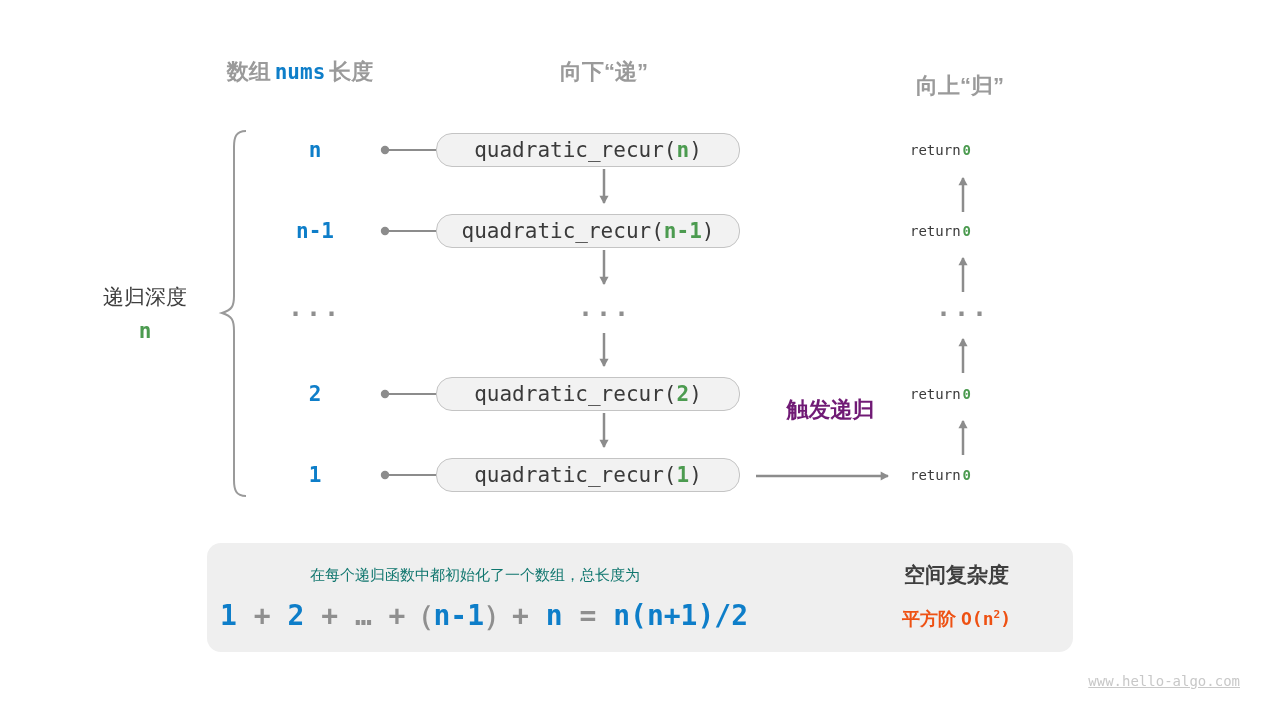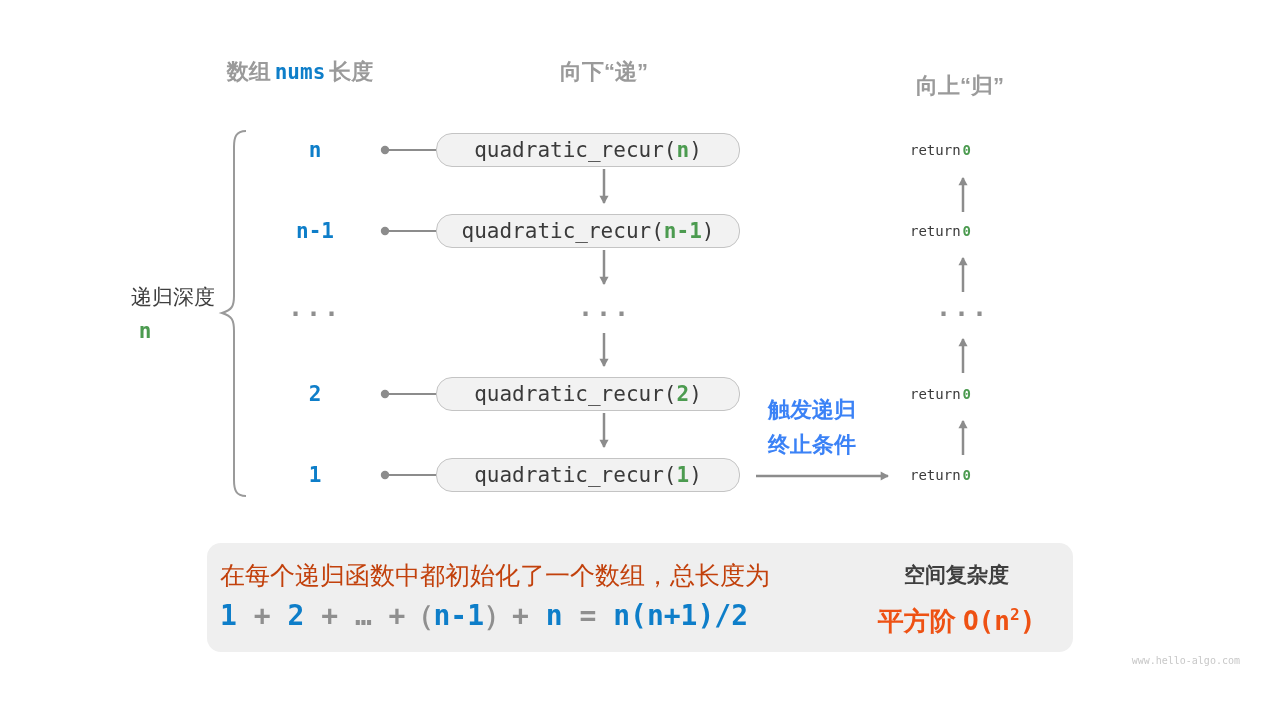--- a/index.html
+++ b/index.html
@@ -25,7 +25,7 @@
   }
 
   
-  .depth-title{font-size:21px;color:#3f3f3f;text-align:right;line-height:28px;}
+  .depth-title{font-size:21px;color:#3f3f3f;text-align:center;line-height:28px;}
   .depth-n{
     font-family:"DejaVu Sans Mono", monospace;
     font-size:21px;font-weight:700;color:#4c9b50;text-align:center;line-height:28px;

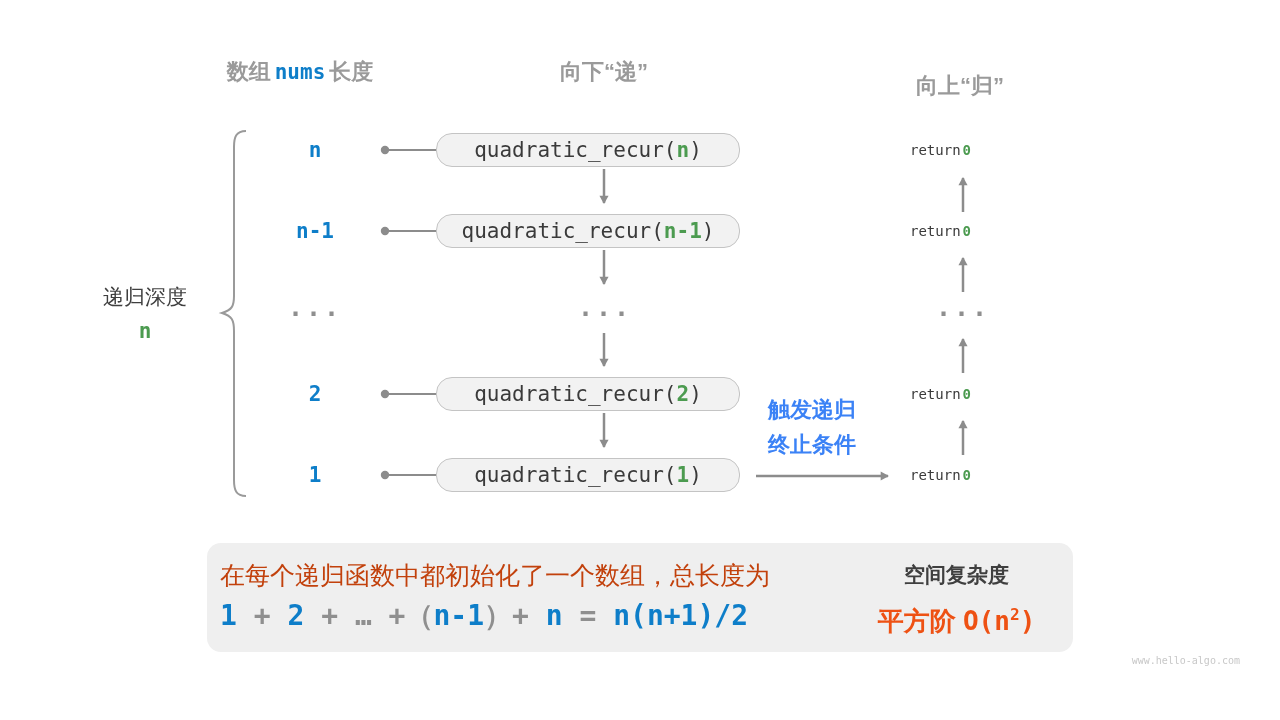--- a/index.html
+++ b/index.html
@@ -68,8 +68,8 @@
   
   .annotation{
     left:768px;top:392px;width:125px;
-    font-size:22px;font-weight:700;color:#3b82f6;
-    text-align:left;line-height:35px;white-space:nowrap;
+    font-size:22px;font-weight:700;color:#701a75;
+    text-align:center;line-height:35px;white-space:nowrap;
   }
 
   

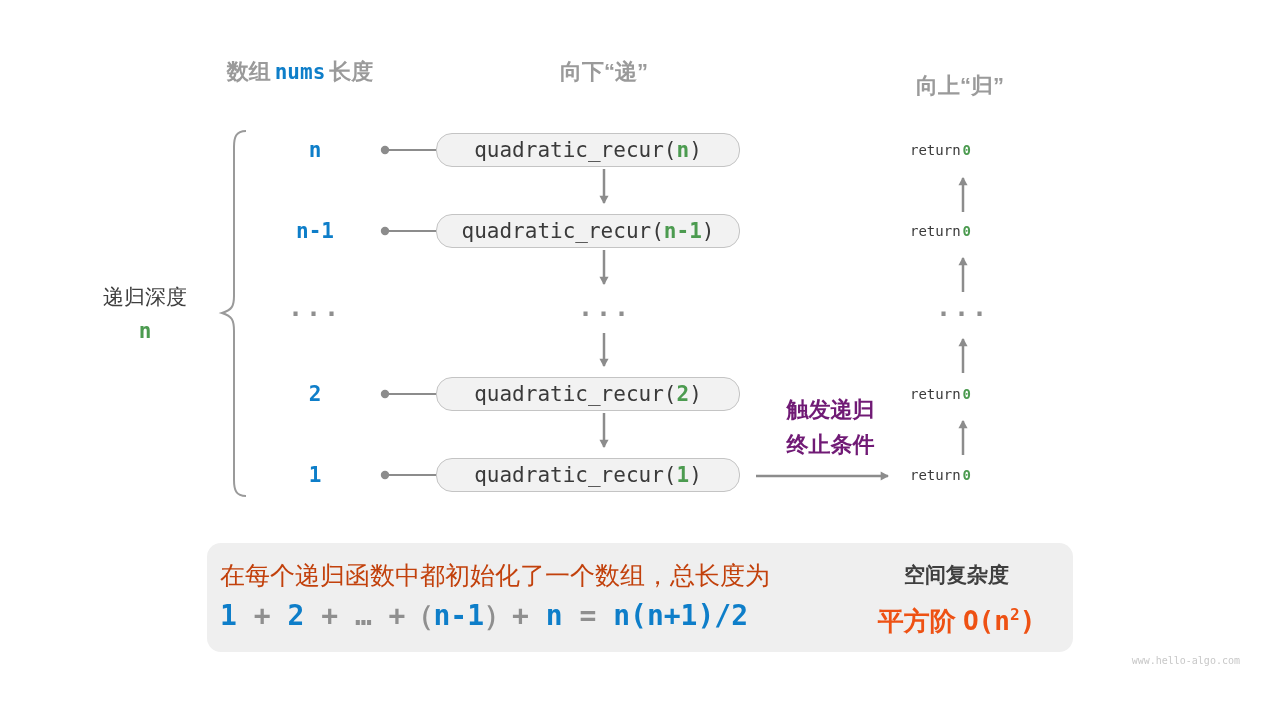--- a/index.html
+++ b/index.html
@@ -215,7 +215,6 @@
 
   <div class="abs annotation">
     <div>触发递归</div>
-    <div>终止条件</div>
   </div>
 
   <div class="abs summary-box"></div>

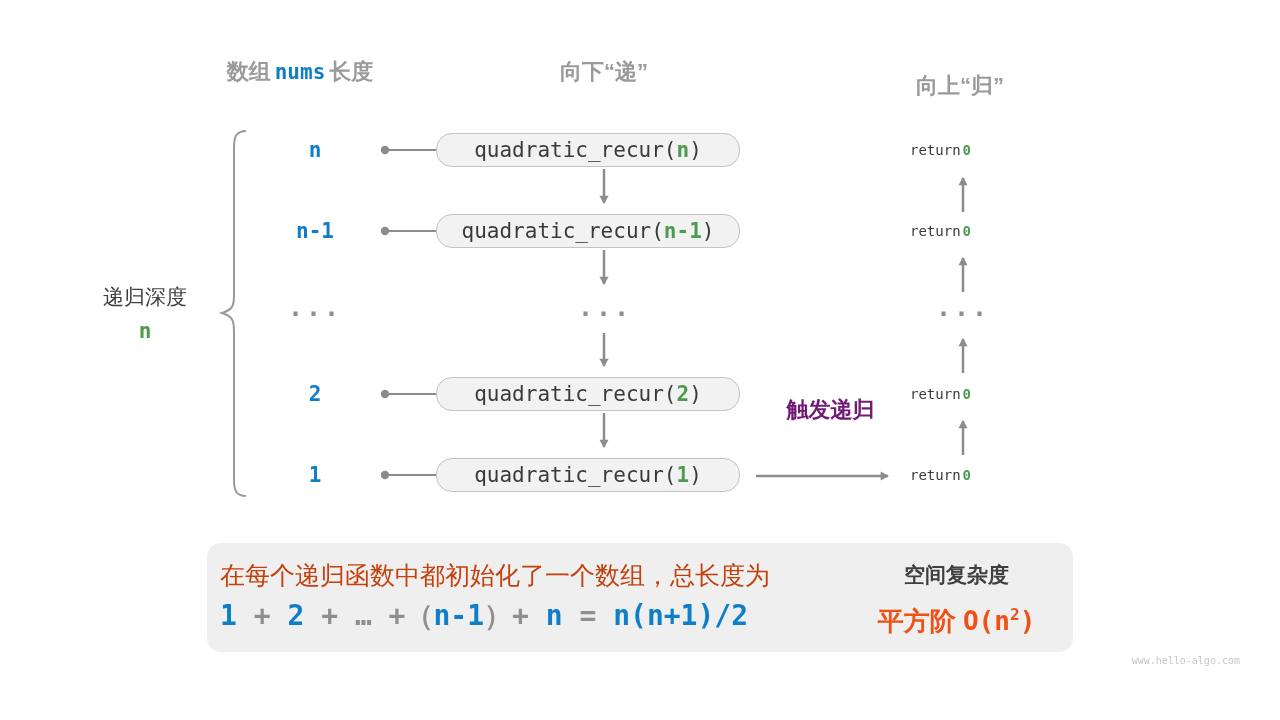--- a/index.html
+++ b/index.html
@@ -79,7 +79,7 @@
   }
   .summary-line1{
     left:220px;top:561px;width:510px;
-    font-size:25px;color:#c2410c;text-align:center;white-space:nowrap;line-height:28px;
+    font-size:15px;color:#0f766e;text-align:center;white-space:nowrap;line-height:28px;
   }
   .summary-line2{
     left:220px;top:601px;width:510px;

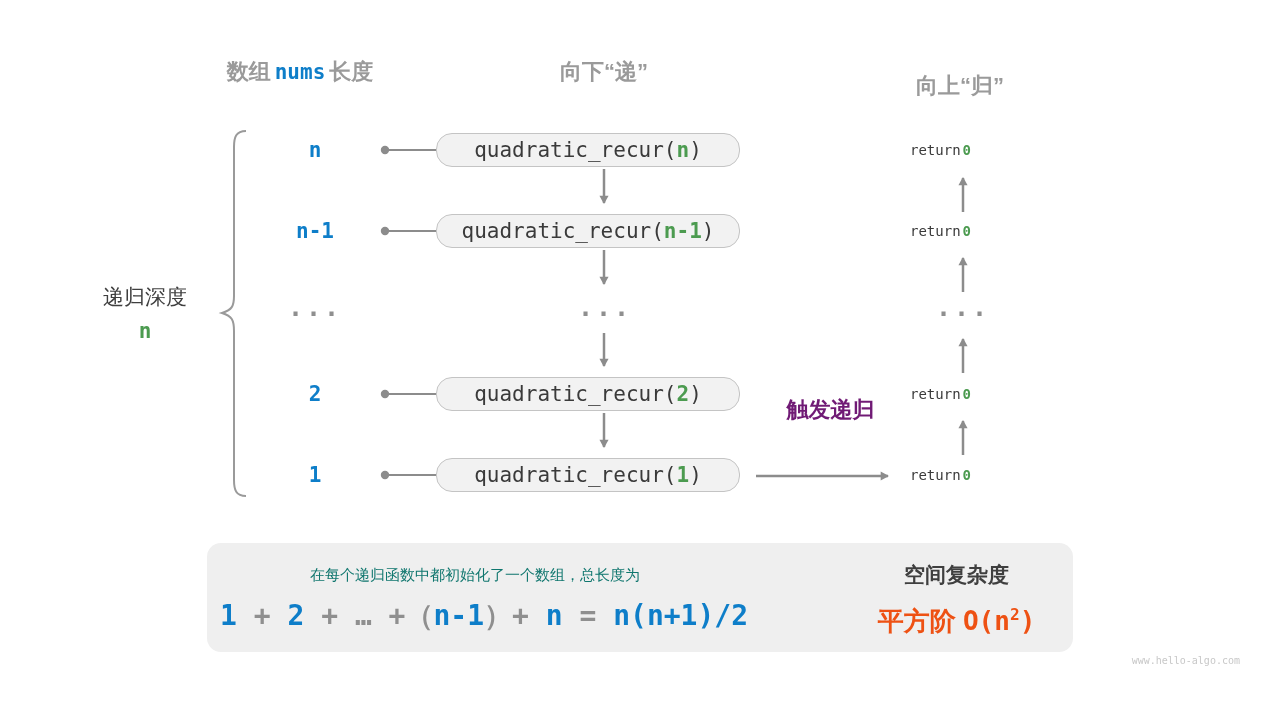--- a/index.html
+++ b/index.html
@@ -95,7 +95,7 @@
   }
   .result-value{
     left:850px;top:600px;width:213px;
-    font-size:26px;font-weight:700;color:#ee5113;
+    font-size:18px;font-weight:700;color:#ee5113;
     text-align:center;white-space:nowrap;line-height:30px;
   }
   .result-value .mono{font-family:"DejaVu Sans Mono", monospace;font-weight:700;}

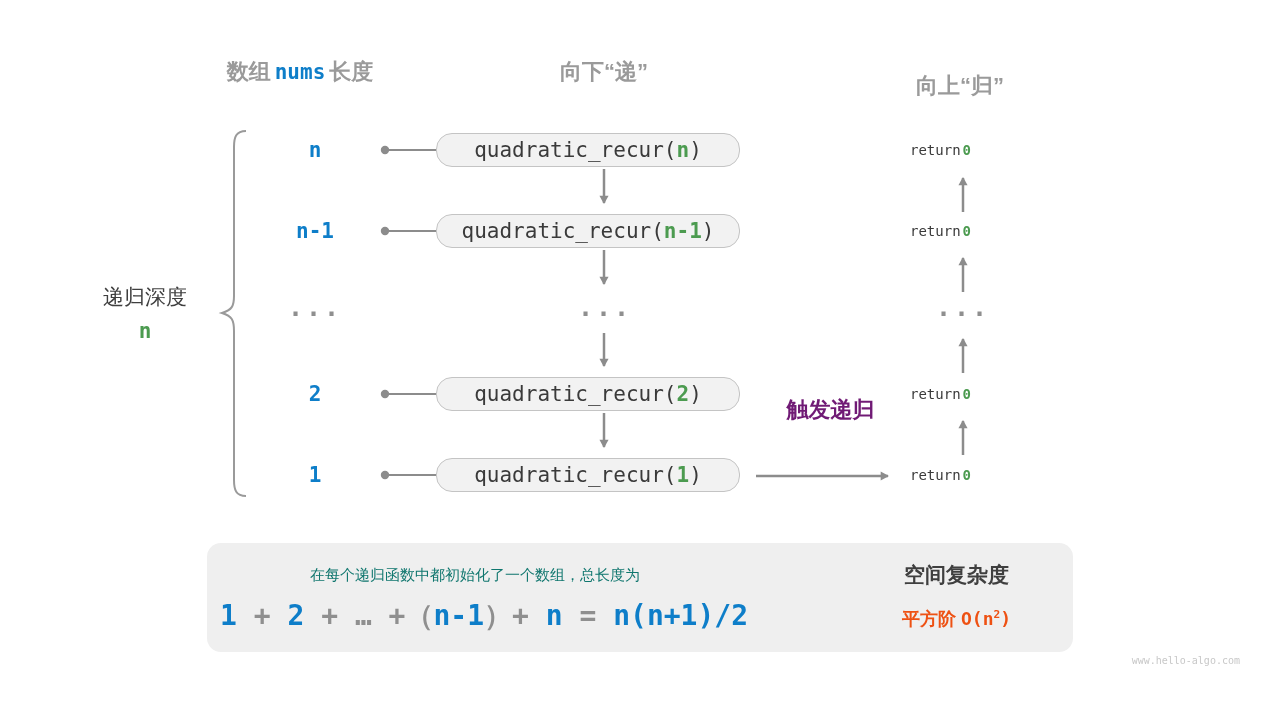--- a/index.html
+++ b/index.html
@@ -102,9 +102,9 @@
   .result-value sup{font-size:0.62em;}
 
   .watermark{
-    right:40px;top:655px;
-    font-family:"DejaVu Sans Mono", monospace;
-    font-size:10px;color:#c8c8c8;white-space:nowrap;
+    right:40px;top:673px;
+    font-family:"DejaVu Sans Mono", monospace;
+    font-size:14px;color:#c8c8c8;white-space:nowrap;text-decoration:underline;
   }
 </style>
 </head>

